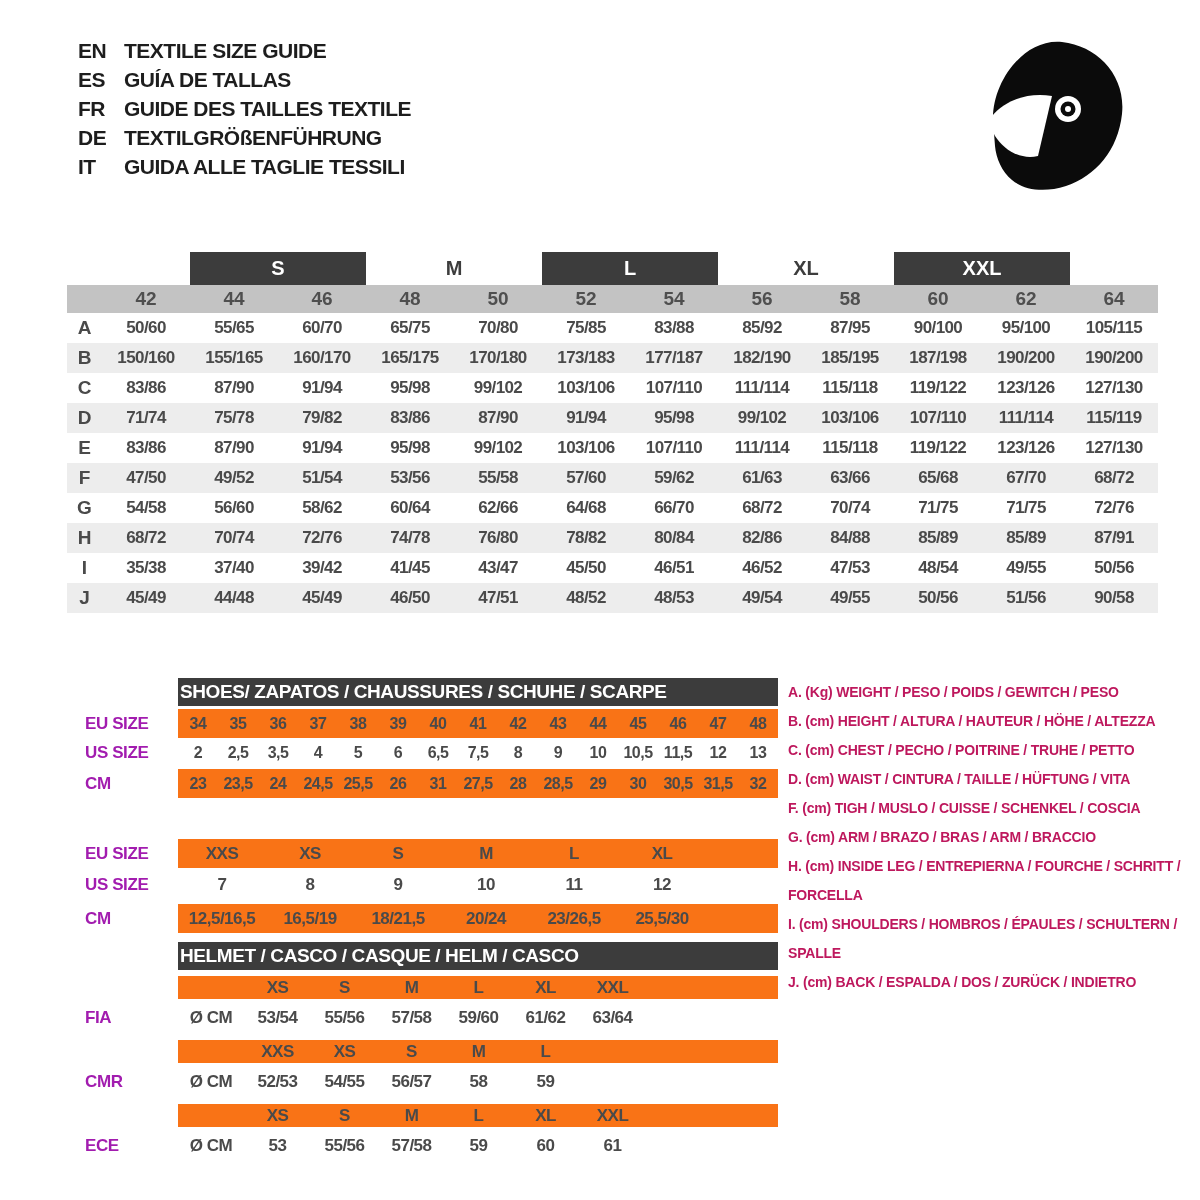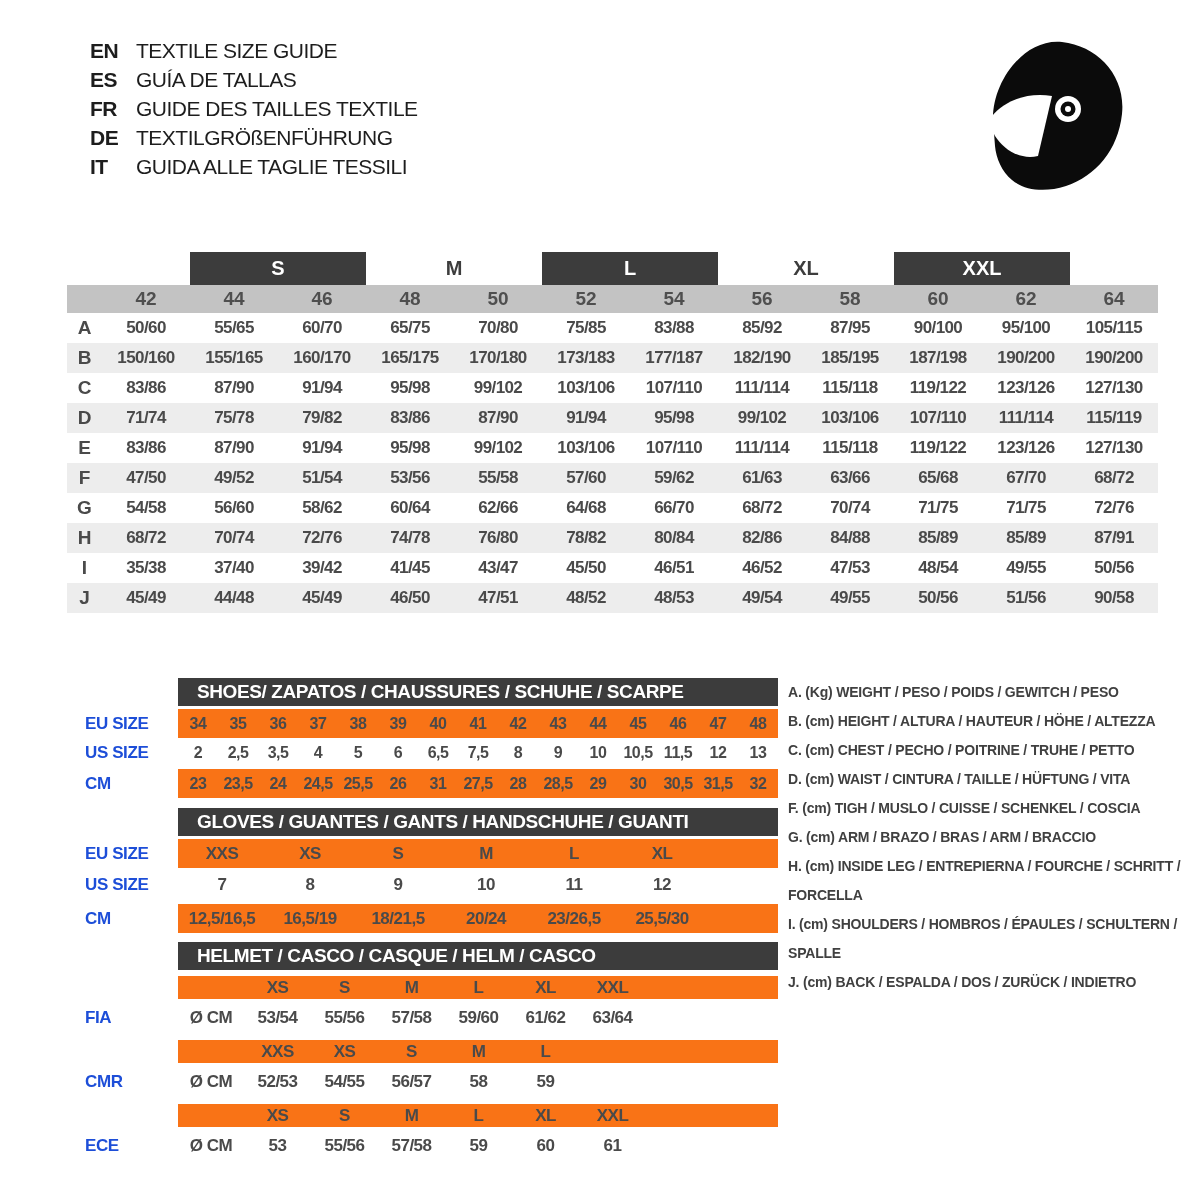--- a/index.html
+++ b/index.html
@@ -9,7 +9,7 @@
   
   .titles{position:absolute;left:78px;top:36px;}
   .title-line{display:flex;height:29px;align-items:center;}
-  .tl-code{width:46px;font-weight:bold;font-size:21px;color:#1d1d1d;letter-spacing:-0.5px;margin-left:12px;}
+  .tl-code{width:46px;font-weight:bold;font-size:21px;color:#1d1d1d;letter-spacing:-0.5px;}
   .tl-text{font-weight:normal;font-size:21px;color:#1d1d1d;letter-spacing:-0.5px;white-space:nowrap;}
 
   

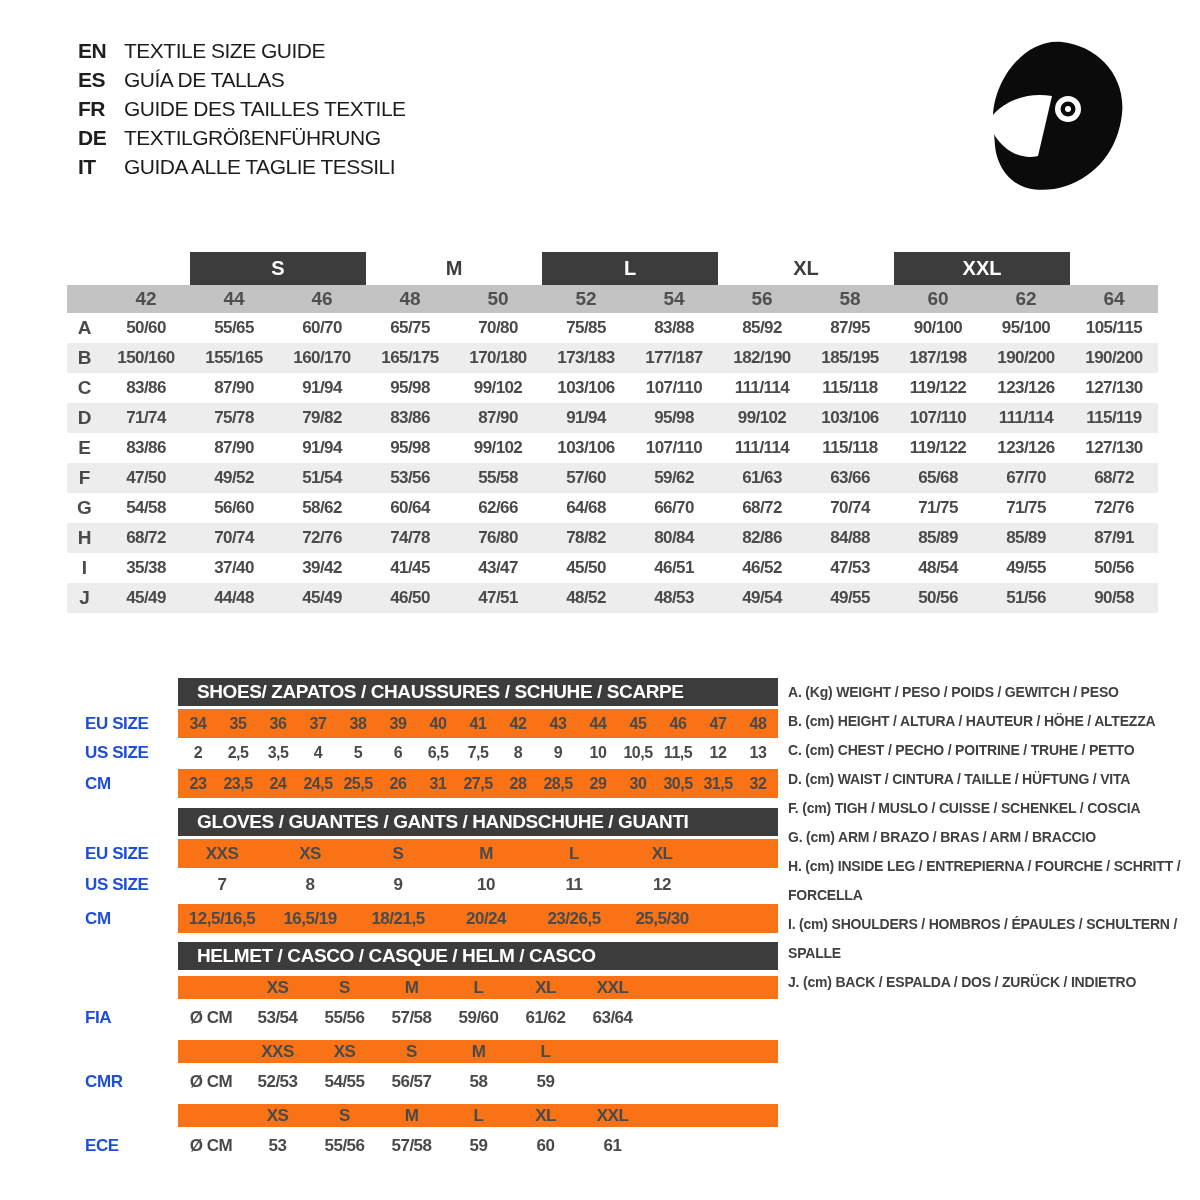--- a/index.html
+++ b/index.html
@@ -10,7 +10,7 @@
   .titles{position:absolute;left:78px;top:36px;}
   .title-line{display:flex;height:29px;align-items:center;}
   .tl-code{width:46px;font-weight:bold;font-size:21px;color:#1d1d1d;letter-spacing:-0.5px;}
-  .tl-text{font-weight:normal;font-size:21px;color:#1d1d1d;letter-spacing:-0.5px;white-space:nowrap;}
+  .tl-text{font-weight:bold;font-size:21px;color:#1d1d1d;letter-spacing:-0.5px;white-space:nowrap;}
 
   
   .helmet-icon{position:absolute;left:980px;top:38px;width:158px;height:160px;}

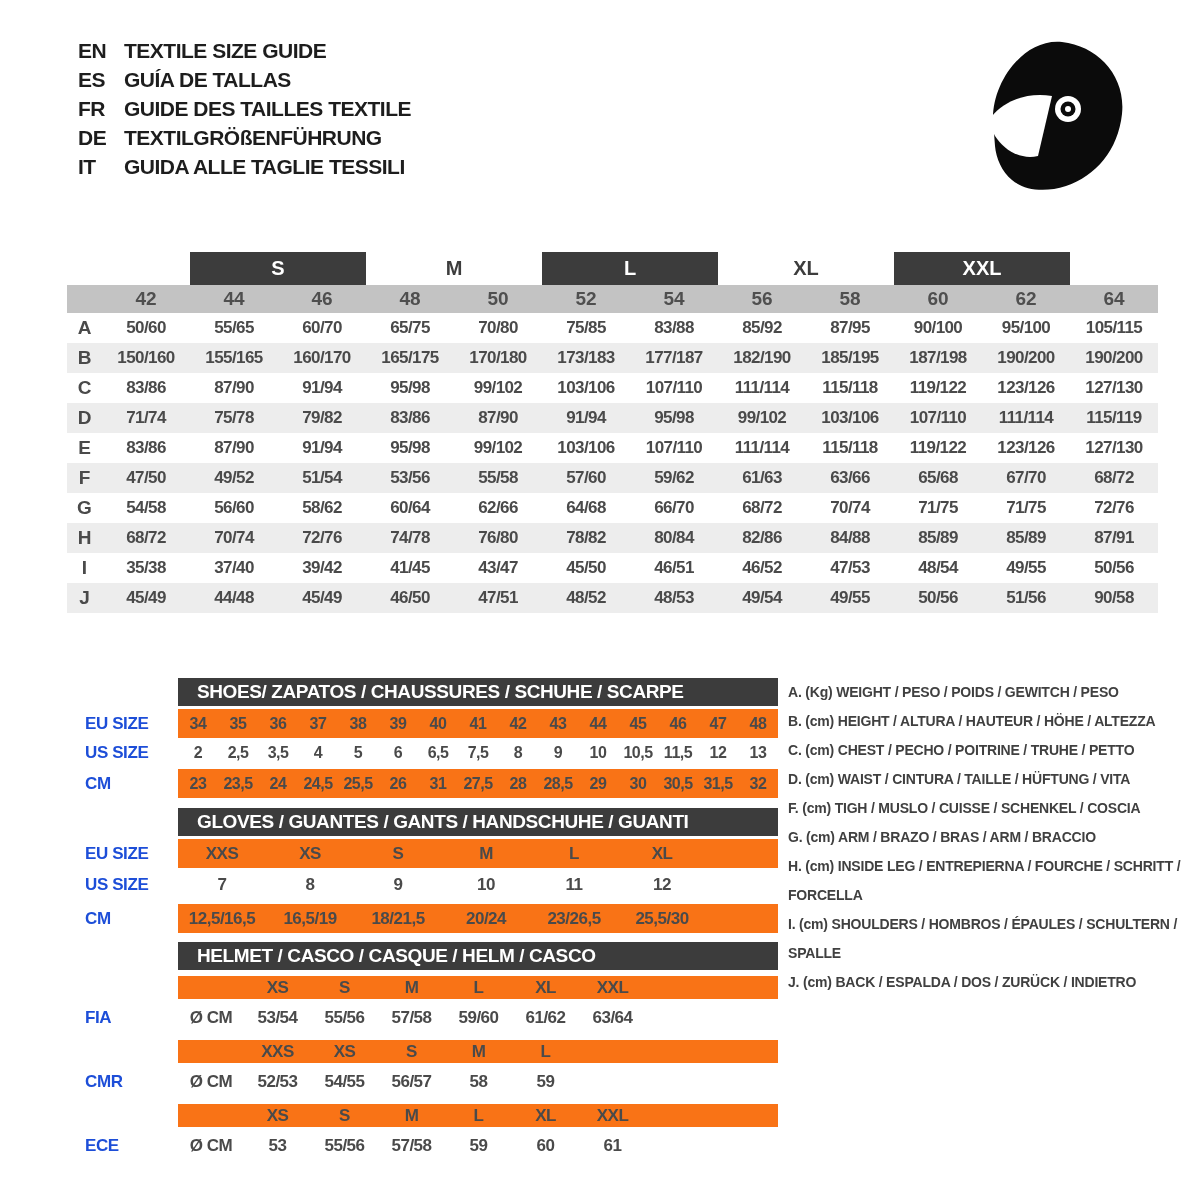--- a/index.html
+++ b/index.html
@@ -41,7 +41,7 @@
           display:flex;align-items:center;letter-spacing:-0.4px;}
   .bar-row{margin-bottom:2px;}
   .sbar{width:600px;height:28px;background:#3c3c3c;color:#ffffff;font-weight:bold;
-        font-size:19px;display:flex;align-items:center;padding-left:19px;
+        font-size:19px;display:flex;align-items:center;padding-left:2px;
         box-sizing:border-box;letter-spacing:-0.4px;white-space:nowrap;}
   .sdata{width:600px;display:grid;}
   .shoe-cols{grid-template-columns:repeat(15,40px);}

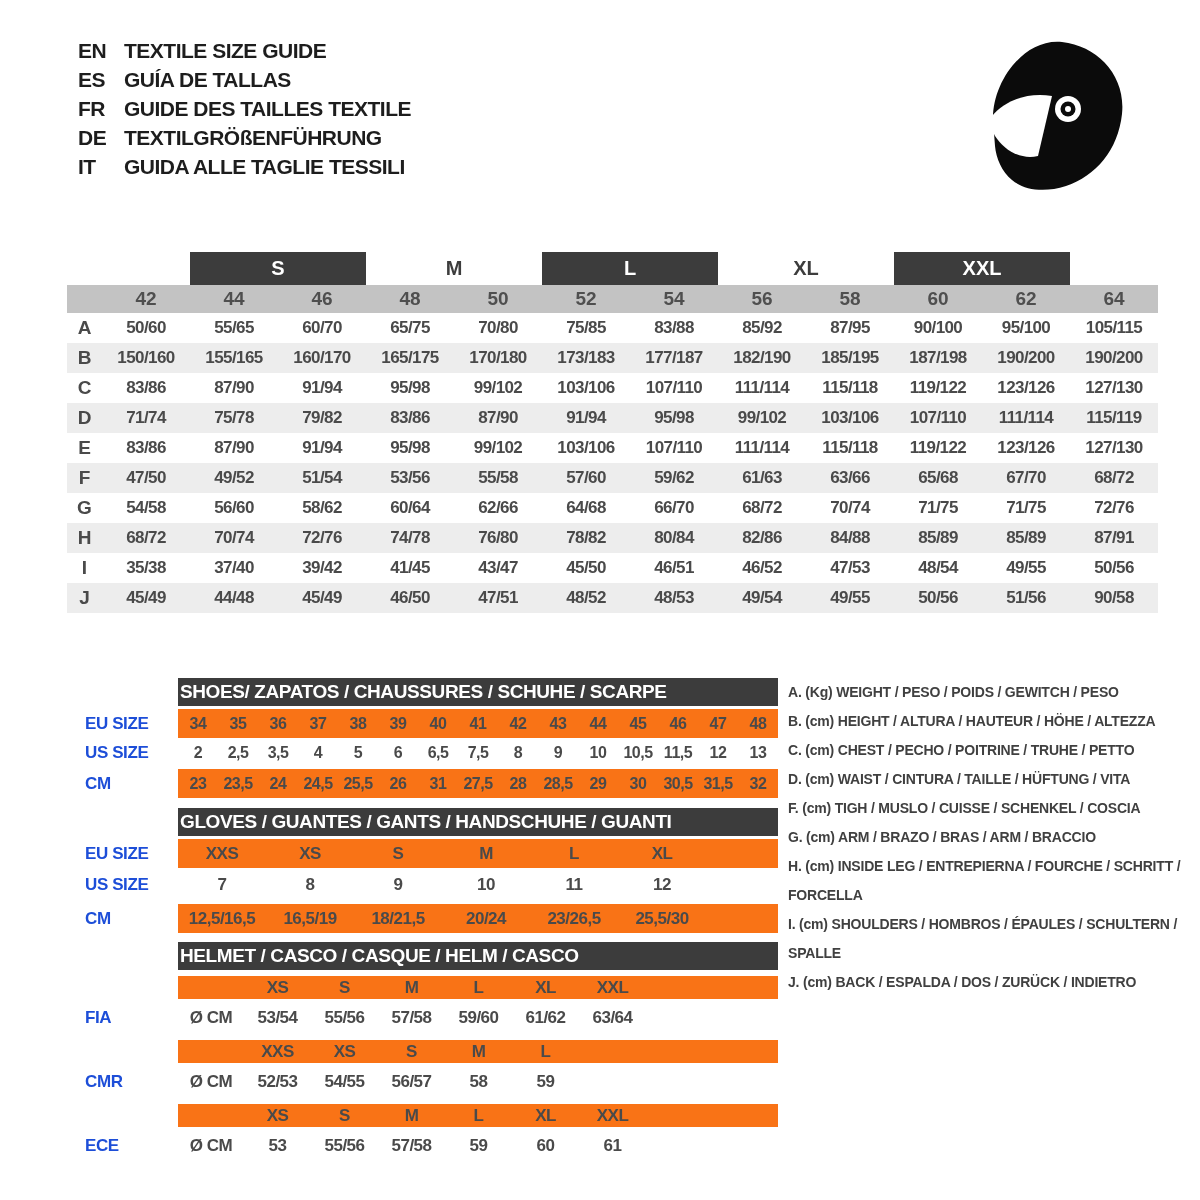--- a/index.html
+++ b/index.html
@@ -62,7 +62,7 @@
 
   
   .legend{position:absolute;left:788px;top:678px;width:410px;}
-  .legend-item{font-weight:bold;font-size:14px;color:#404040;line-height:29px;
+  .legend-item{font-weight:bold;font-size:14px;color:#be185d;line-height:29px;
                letter-spacing:-0.2px;}
 </style>
 </head>

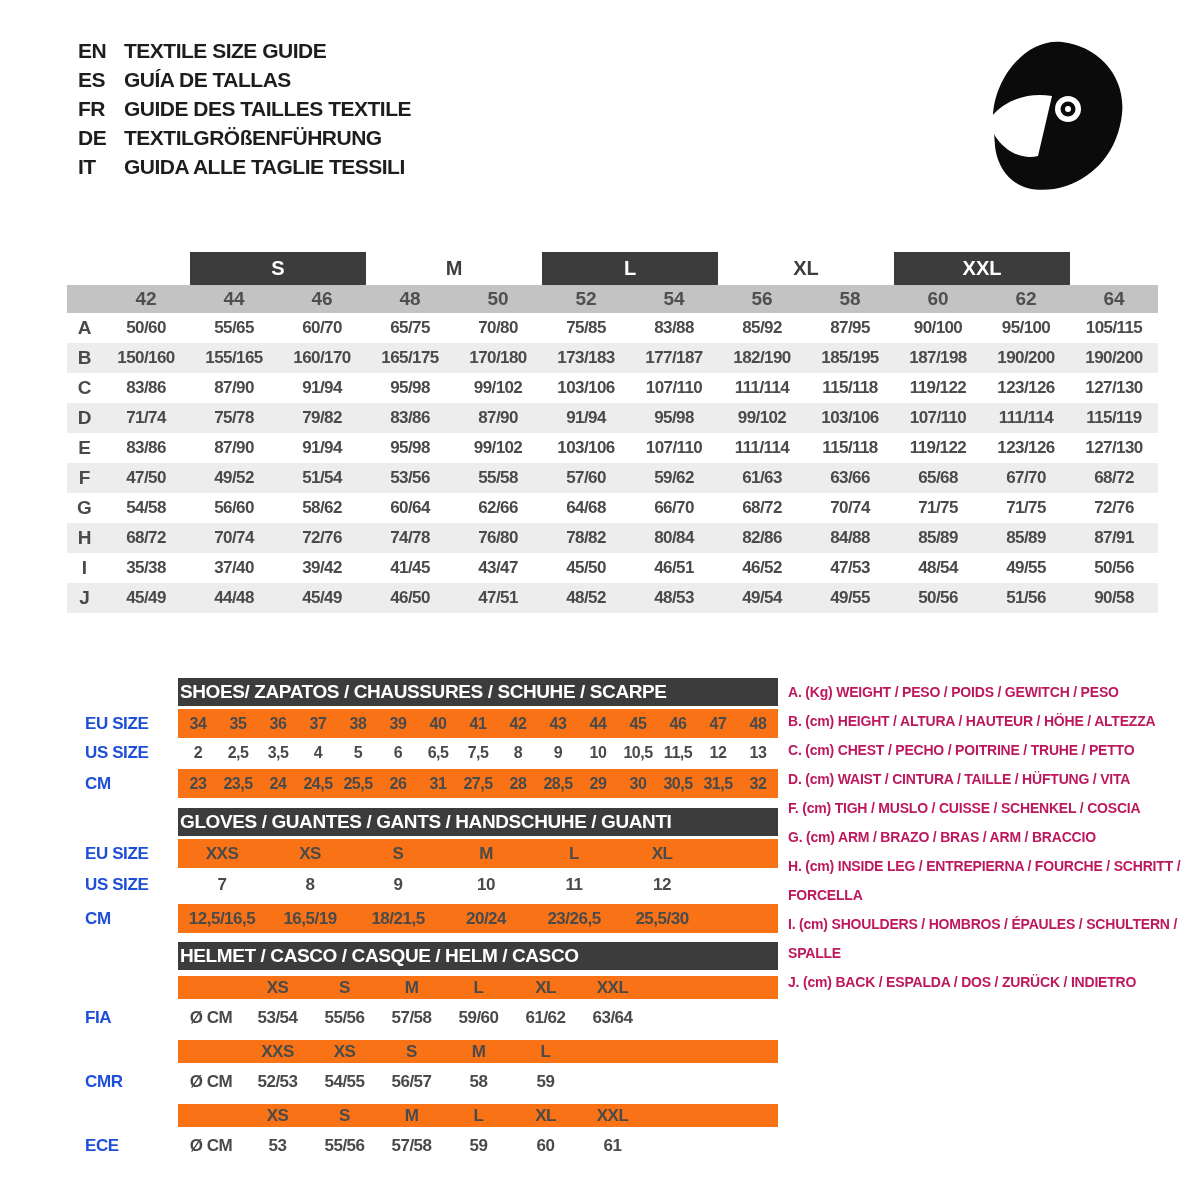--- a/index.html
+++ b/index.html
@@ -37,7 +37,7 @@
   .sec-gloves{top:808px;}
   .sec-helmet{top:942px;}
   .srow{display:flex;}
-  .slabel{width:93px;font-weight:bold;font-size:17px;color:#1d4ed8;
+  .slabel{width:93px;font-weight:bold;font-size:17px;color:#a21caf;
           display:flex;align-items:center;letter-spacing:-0.4px;}
   .bar-row{margin-bottom:2px;}
   .sbar{width:600px;height:28px;background:#3c3c3c;color:#ffffff;font-weight:bold;

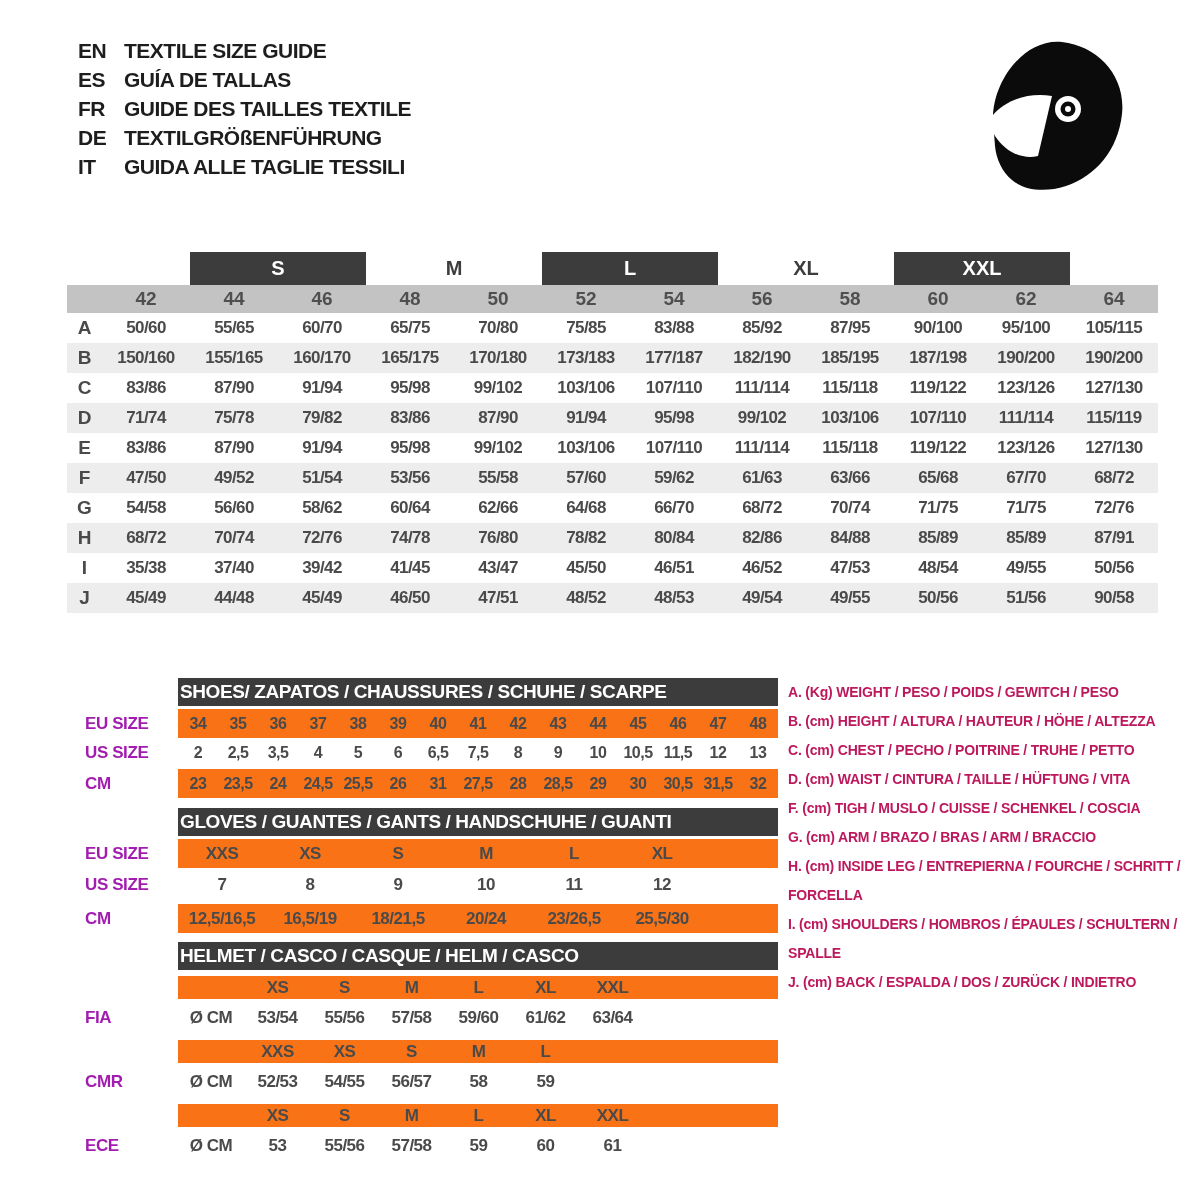--- a/index.html
+++ b/index.html
@@ -352,7 +352,6 @@
   <div class="section sec-gloves">
     <div class="srow bar-row">
       <div class="slabel"></div>
-      <div class="sbar">GLOVES / GUANTES / GANTS / HANDSCHUHE / GUANTI</div>
     </div>
     <div id="gloves-rows">
         <div class="srow">

